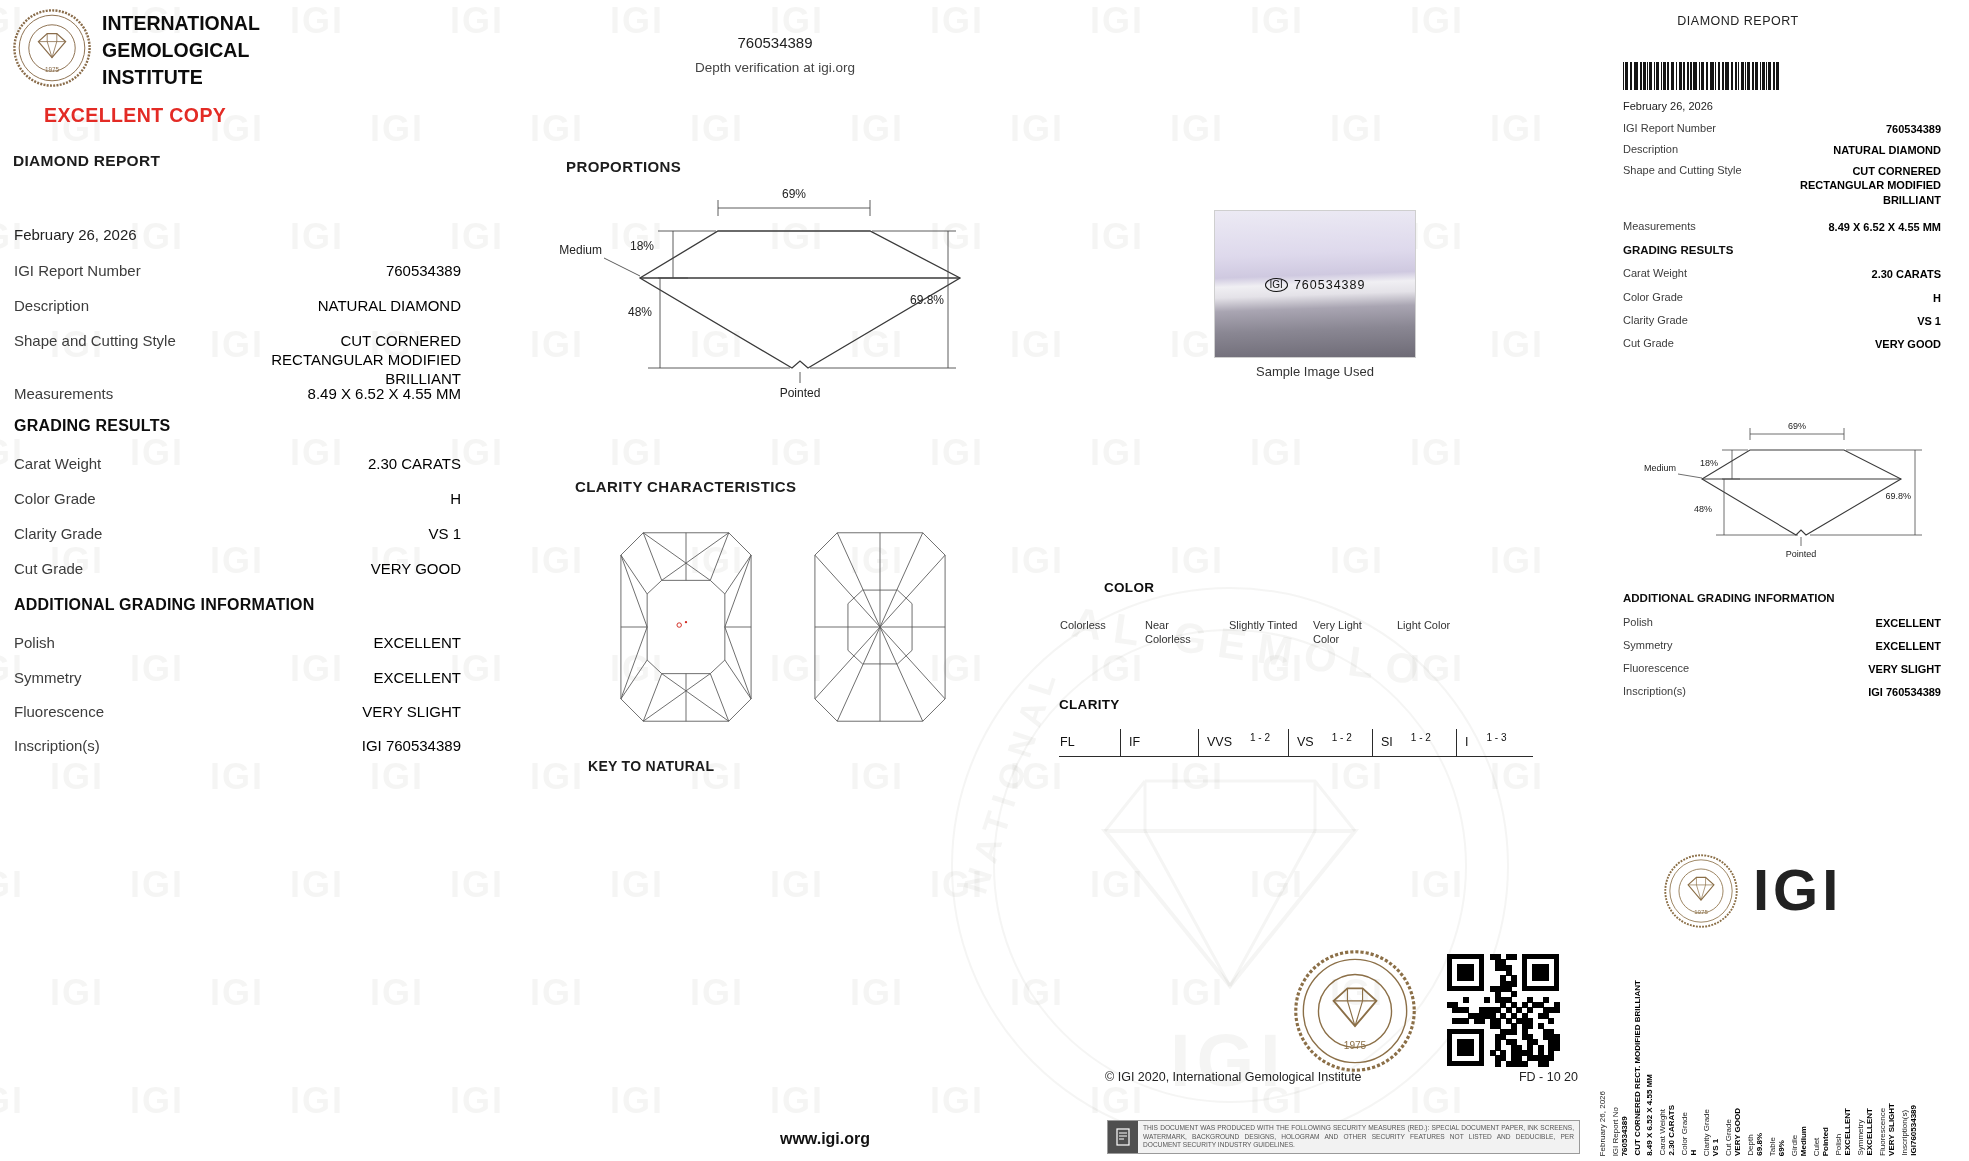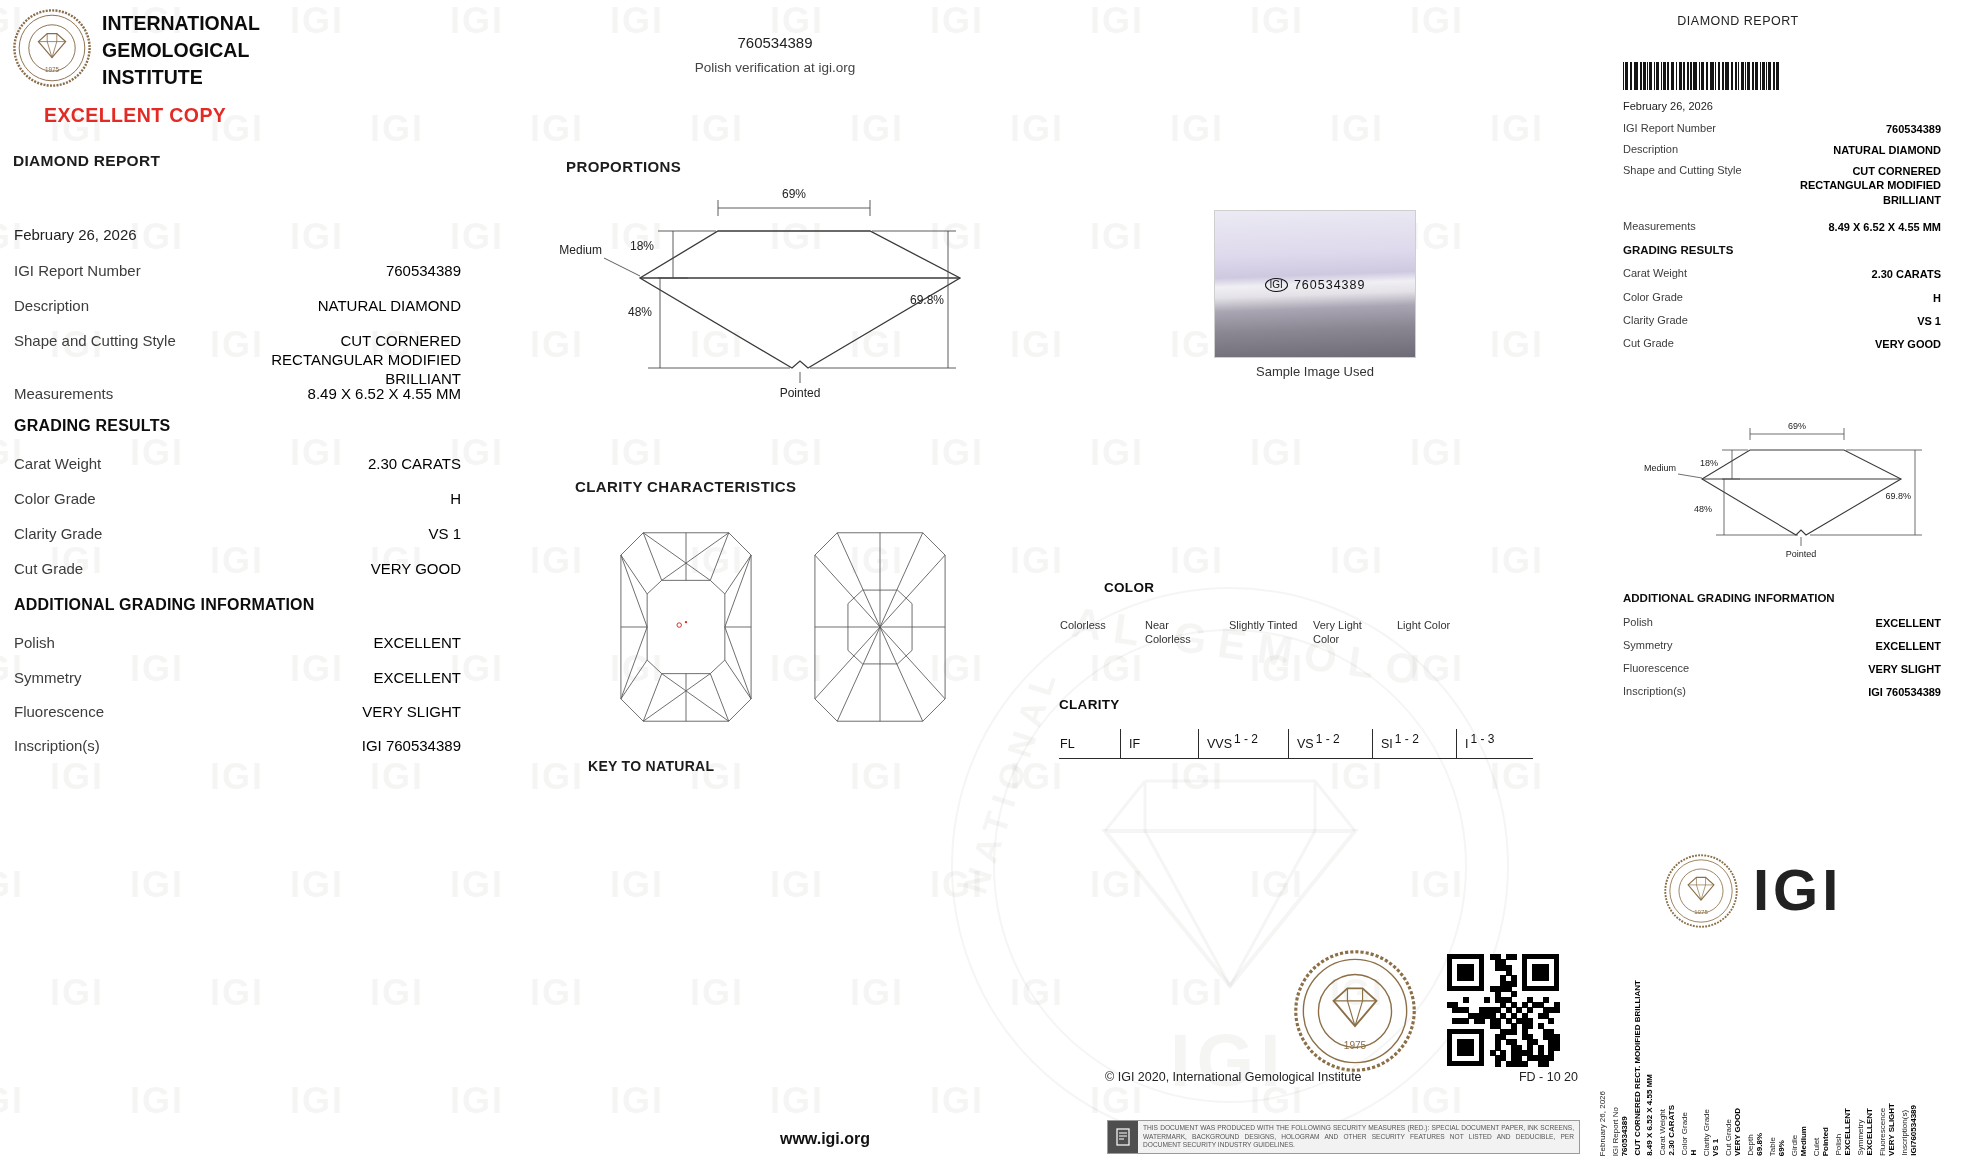--- a/index.html
+++ b/index.html
@@ -261,7 +261,7 @@
   </div>
 
   <div class="abs ctr" style="left:655px;top:34px;width:240px;font-size:15px;color:#222">760534389</div>
-  <div class="abs ctr" style="left:625px;top:60px;width:300px;font-size:13.5px;color:#444">Polish verification at igi.org</div>
+  <div class="abs ctr" style="left:625px;top:60px;width:300px;font-size:13.5px;color:#444">Depth verification at igi.org</div>
 
   <div class="abs b" style="left:566px;top:158px;font-size:15px;letter-spacing:.4px">PROPORTIONS</div>
   <svg class="abs" style="left:540px;top:186px" width="470" height="228" viewBox="0 0 470 228">

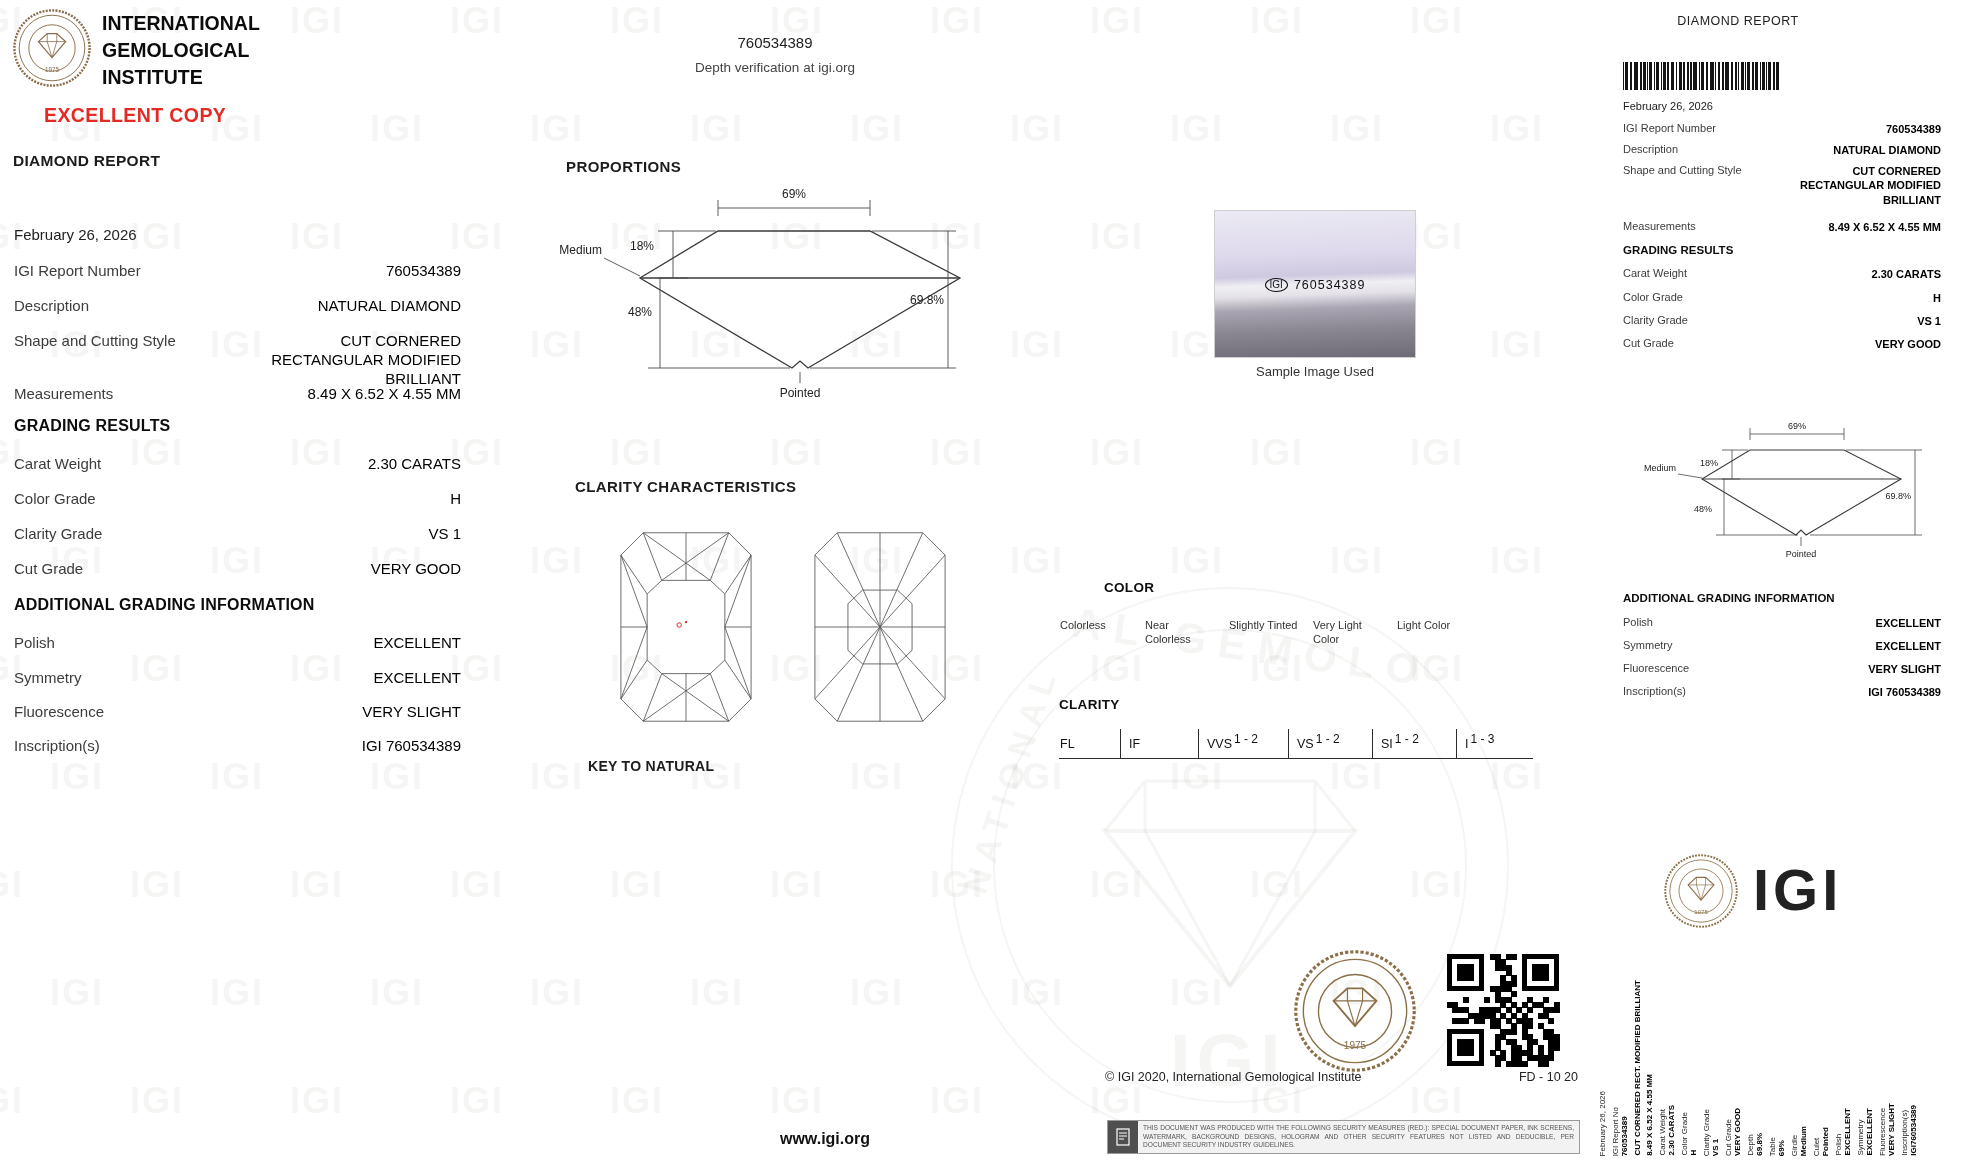--- a/index.html
+++ b/index.html
@@ -28,7 +28,7 @@
   .scale-desc{display:flex}
   .scale-desc .cell{font-size:11px;color:#333;padding:6px 4px 0 8px;line-height:1.3}
   .scale-desc .cell:first-child{padding-left:1px}
-  sup{vertical-align:super;font-size:12px;margin-left:2px}
+  sup{vertical-align:super;font-size:10px;margin-left:18px}
   
   #photo{position:absolute;left:1214px;top:210px;width:202px;height:148px;
     background:linear-gradient(178deg,#eceaf4 0%,#ded9ec 30%,#cfc9e0 44%,#f0eff3 50%,#e4e2e8 57%,#a9a5b2 66%,#8a8793 80%,#6e6b76 100%);

